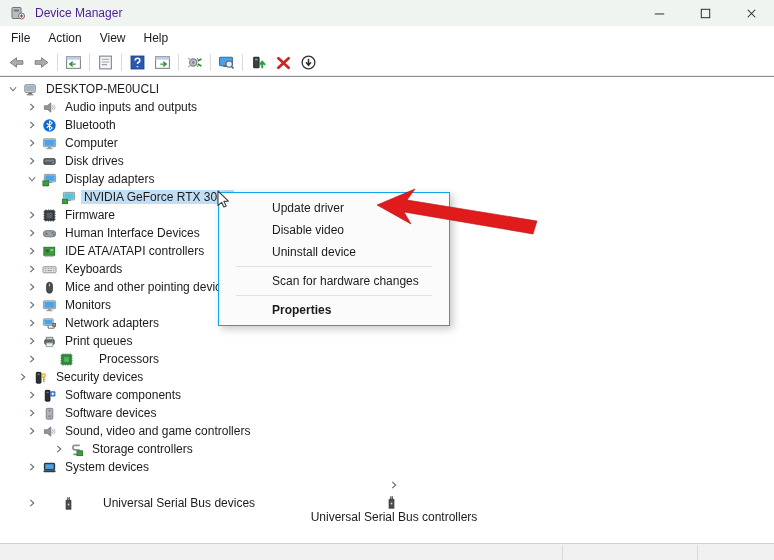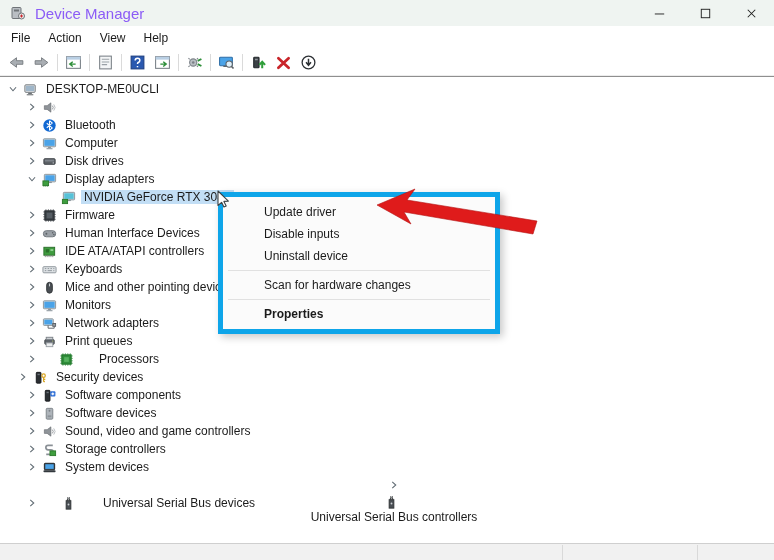--- a/index.html
+++ b/index.html
@@ -11,7 +11,7 @@
   }
   .titlebar { height:26px; background:#eff4f1; display:flex; align-items:center; padding-left:10px; }
   .title-icon { width:16px; height:16px; display:flex; }
-  .title-text { font-size:15px; margin-left:9px; color:#8b5cf6; }
+  .title-text { font-size:12px; margin-left:9px; color:#4c1d95; }
   .win-controls { margin-left:auto; display:flex; height:100%; }
   .win-btn { width:46px; height:100%; display:flex; align-items:center; justify-content:center; }
 

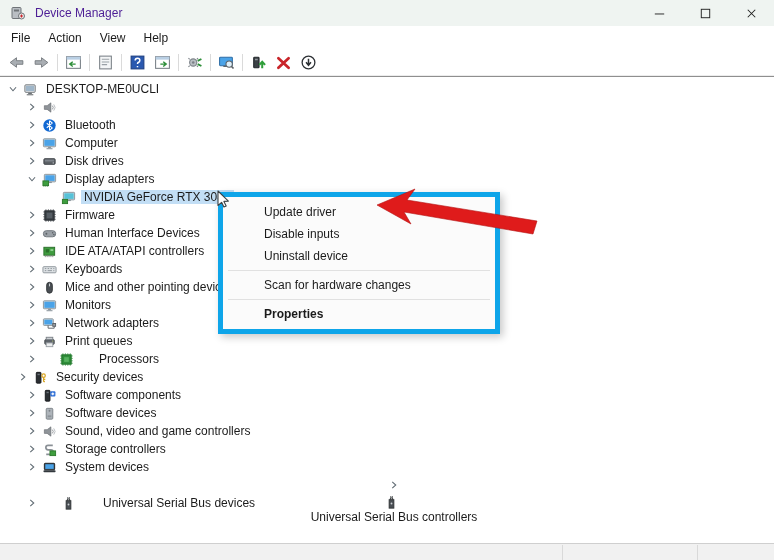--- a/index.html
+++ b/index.html
@@ -198,6 +198,7 @@
             <path d="M12.5 4.7 q3 3.3 0 6.6" stroke="#b5babe" fill="none"></path>
           </svg>
         </span>
+        <span class="tlabel">Audio inputs and outputs</span>
       </div>
       <div class="tree-row" style="padding-left: 23px;">
         <span class="chev">

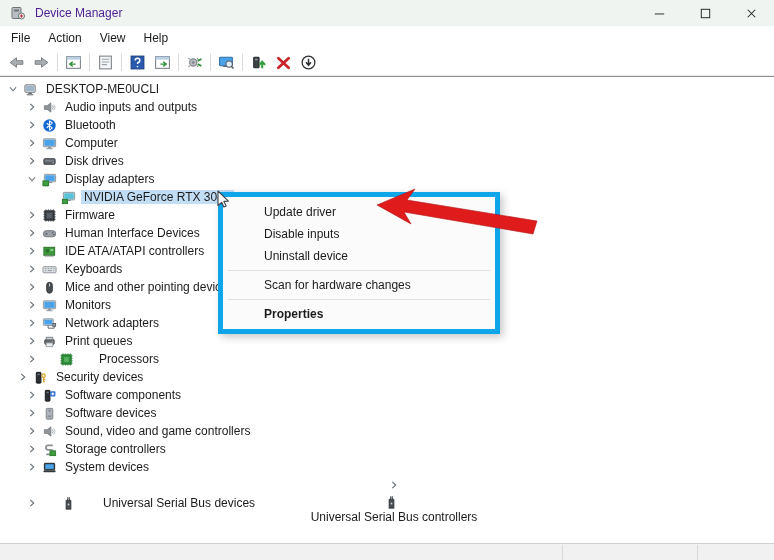--- a/index.html
+++ b/index.html
@@ -31,9 +31,9 @@
   .tlabel.selected { background:#c2def5; }
 
   .context-menu {
-    position:absolute; left:218px; top:192px; width:282px;
-    background:#fbfbfb; border:5px solid #0ea5e9;
-    box-shadow:3px 3px 8px rgba(0,0,0,0.22); padding:4px 4px; z-index:5;
+    position:absolute; left:218px; top:192px; width:232px;
+    background:#fbfbfb; border:1px solid #0ea5e9;
+    box-shadow:3px 3px 8px rgba(0,0,0,0.22); padding:4px 16px; z-index:5;
   }
   .cm-item { height:22px; line-height:22px; padding-left:37px; font-size:12px; }
   .cm-item.bold { font-weight:bold; }

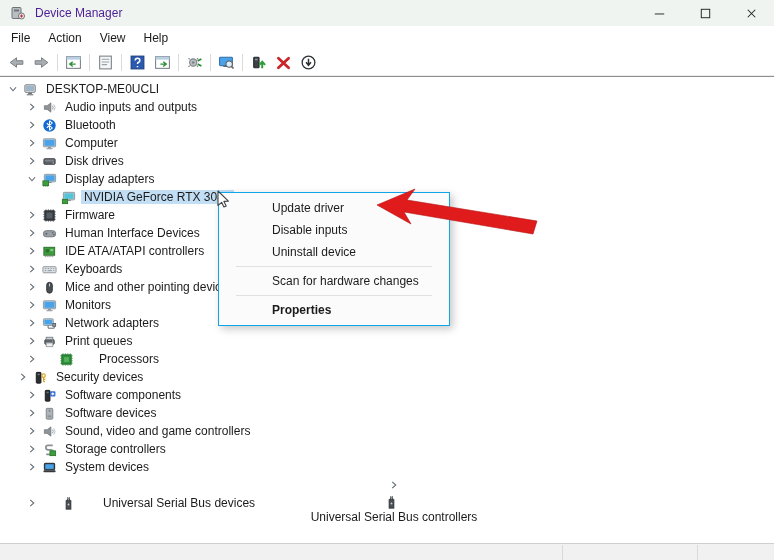--- a/index.html
+++ b/index.html
@@ -541,7 +541,7 @@
 
   <div class="context-menu" id="ctxmenu">
       <div class="cm-item">Update driver</div>
-      <div class="cm-item">Disable inputs</div>
+      <div class="cm-item">Disable video</div>
       <div class="cm-item">Uninstall device</div>
       <div class="cm-sep"></div>
       <div class="cm-item">Scan for hardware changes</div>

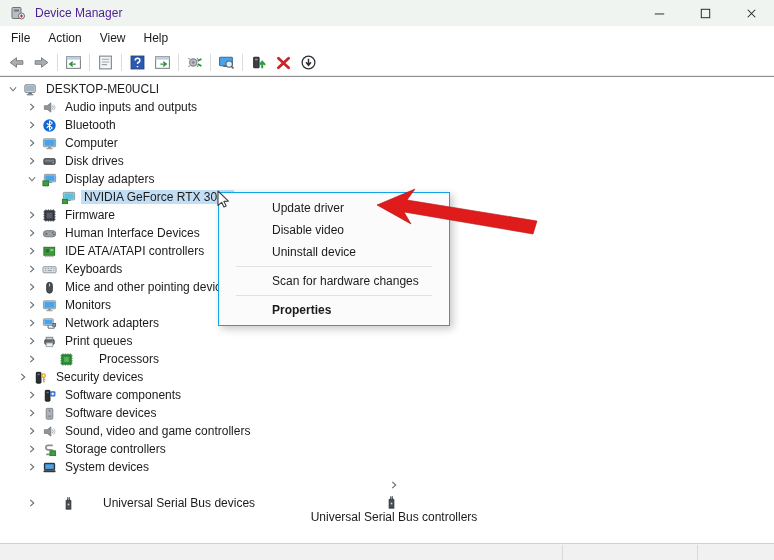--- a/index.html
+++ b/index.html
@@ -474,7 +474,7 @@
         </span>
         <span class="tlabel">Sound, video and game controllers</span>
       </div>
-      <div class="tree-row" style="padding-left: 23px;">
+      <div class="tree-row" style="padding-left: 23px; margin-left: 27px;">
         <span class="chev">
           <svg viewBox="0 0 16 16" width="14" height="14">
             <polyline points="6,4.5 10,8 6,11.5" fill="none" stroke="#5f6a72" stroke-width="1.2"></polyline>

